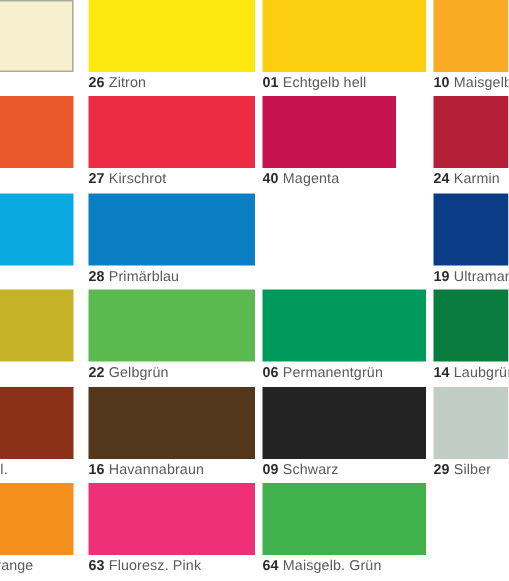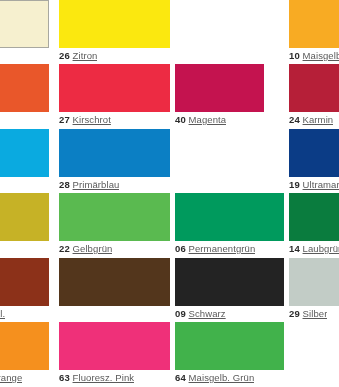--- a/index.html
+++ b/index.html
@@ -71,7 +71,6 @@
   .swatch-name {
     font-weight: normal;
     color: #5a5a5a;
-    text-decoration: underline;
   }
 </style>
 </head>

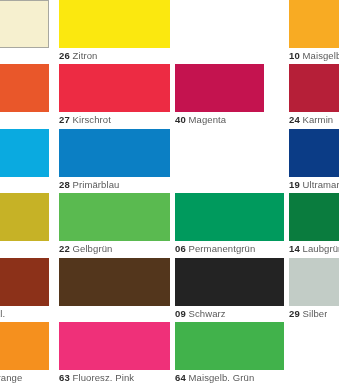--- a/index.html
+++ b/index.html
@@ -85,6 +85,10 @@
       <div class="swatch-cell" style="left: 59px; width: 111px;">
         <div class="swatch-chip" style="background: rgb(251, 232, 15);"></div>
         <div class="swatch-label"><span class="swatch-code">26</span> <span class="swatch-name">Zitron</span></div>
+      </div>
+      <div class="swatch-cell" style="left: 175px; width: 109px;">
+        <div class="swatch-chip" style="background: rgb(251, 207, 16);"></div>
+        <div class="swatch-label"><span class="swatch-code">01</span> <span class="swatch-name">Echtgelb hell</span></div>
       </div>
       <div class="swatch-cell" style="left: 289px; width: 50px;">
         <div class="swatch-chip" style="background: rgb(248, 171, 35);"></div>

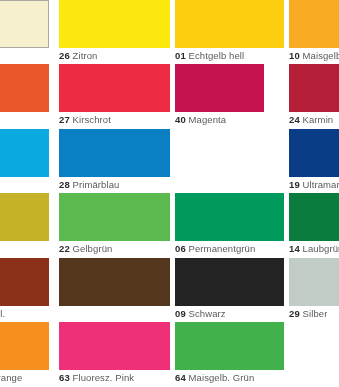--- a/index.html
+++ b/index.html
@@ -150,6 +150,7 @@
       </div>
       <div class="swatch-cell" style="left: 59px; width: 111px;">
         <div class="swatch-chip" style="background: rgb(83, 54, 28);"></div>
+        <div class="swatch-label"><span class="swatch-code">16</span> <span class="swatch-name">Havannabraun</span></div>
       </div>
       <div class="swatch-cell" style="left: 175px; width: 109px;">
         <div class="swatch-chip" style="background: rgb(35, 35, 35);"></div>

